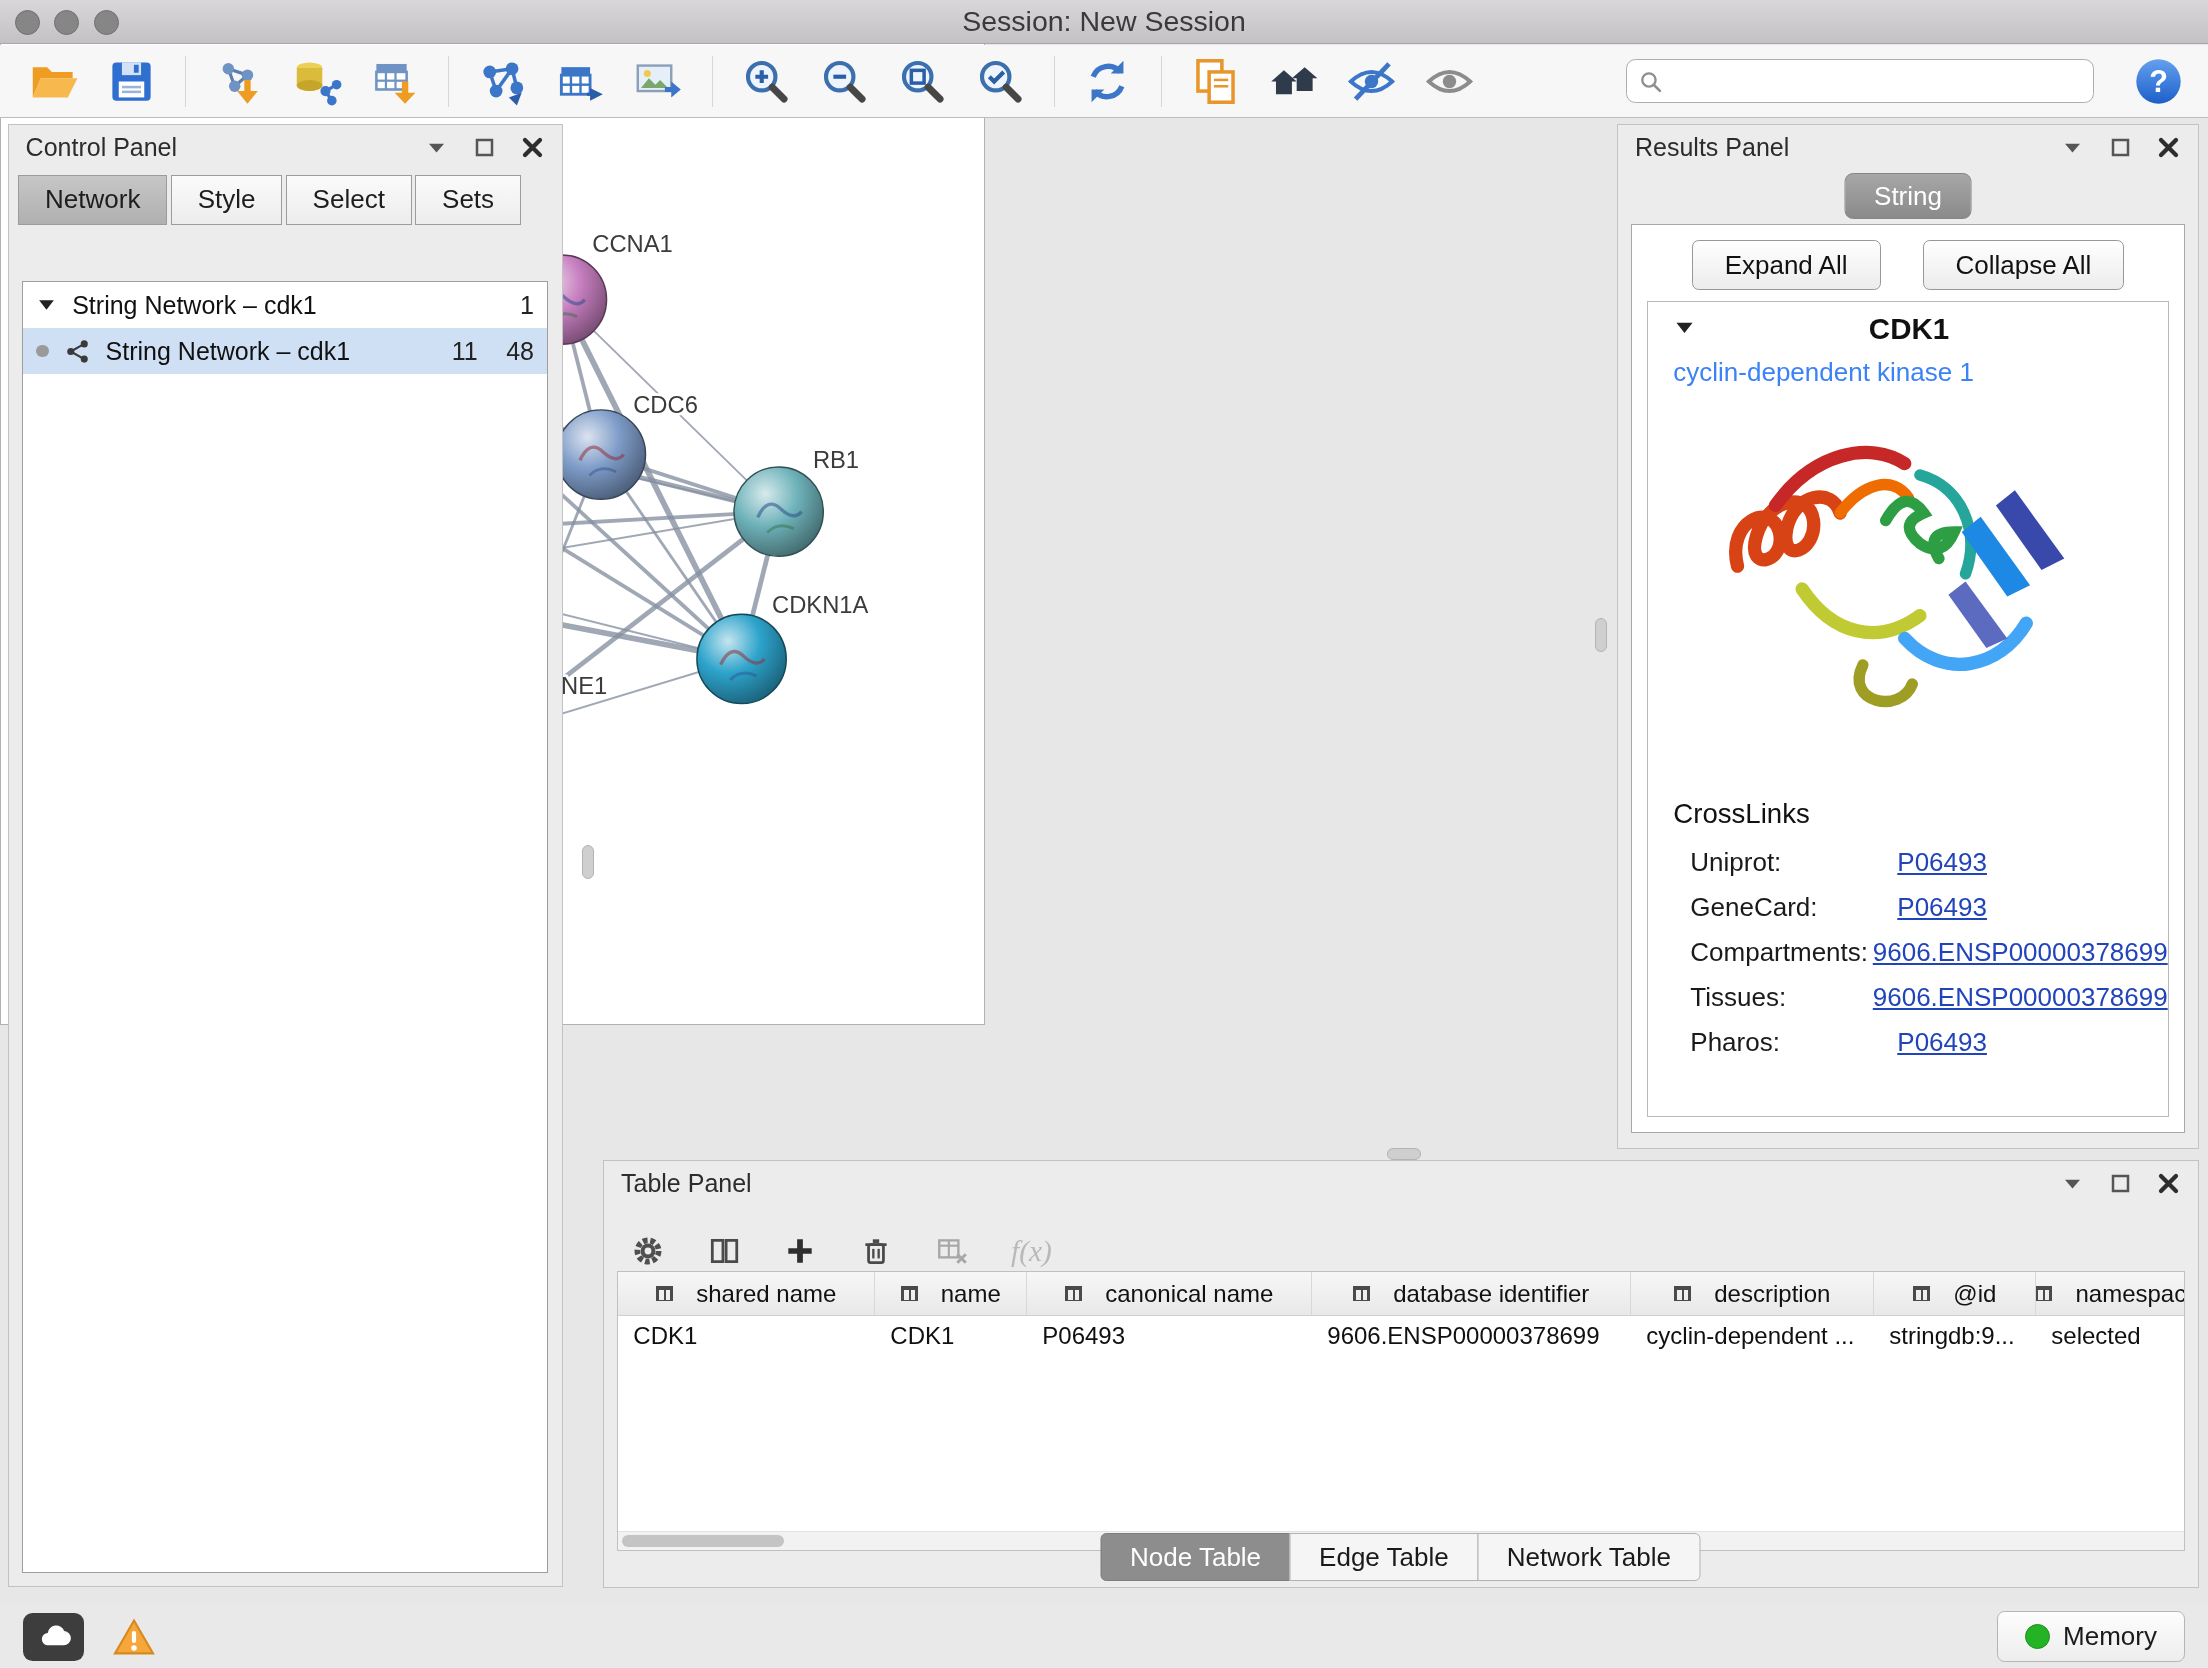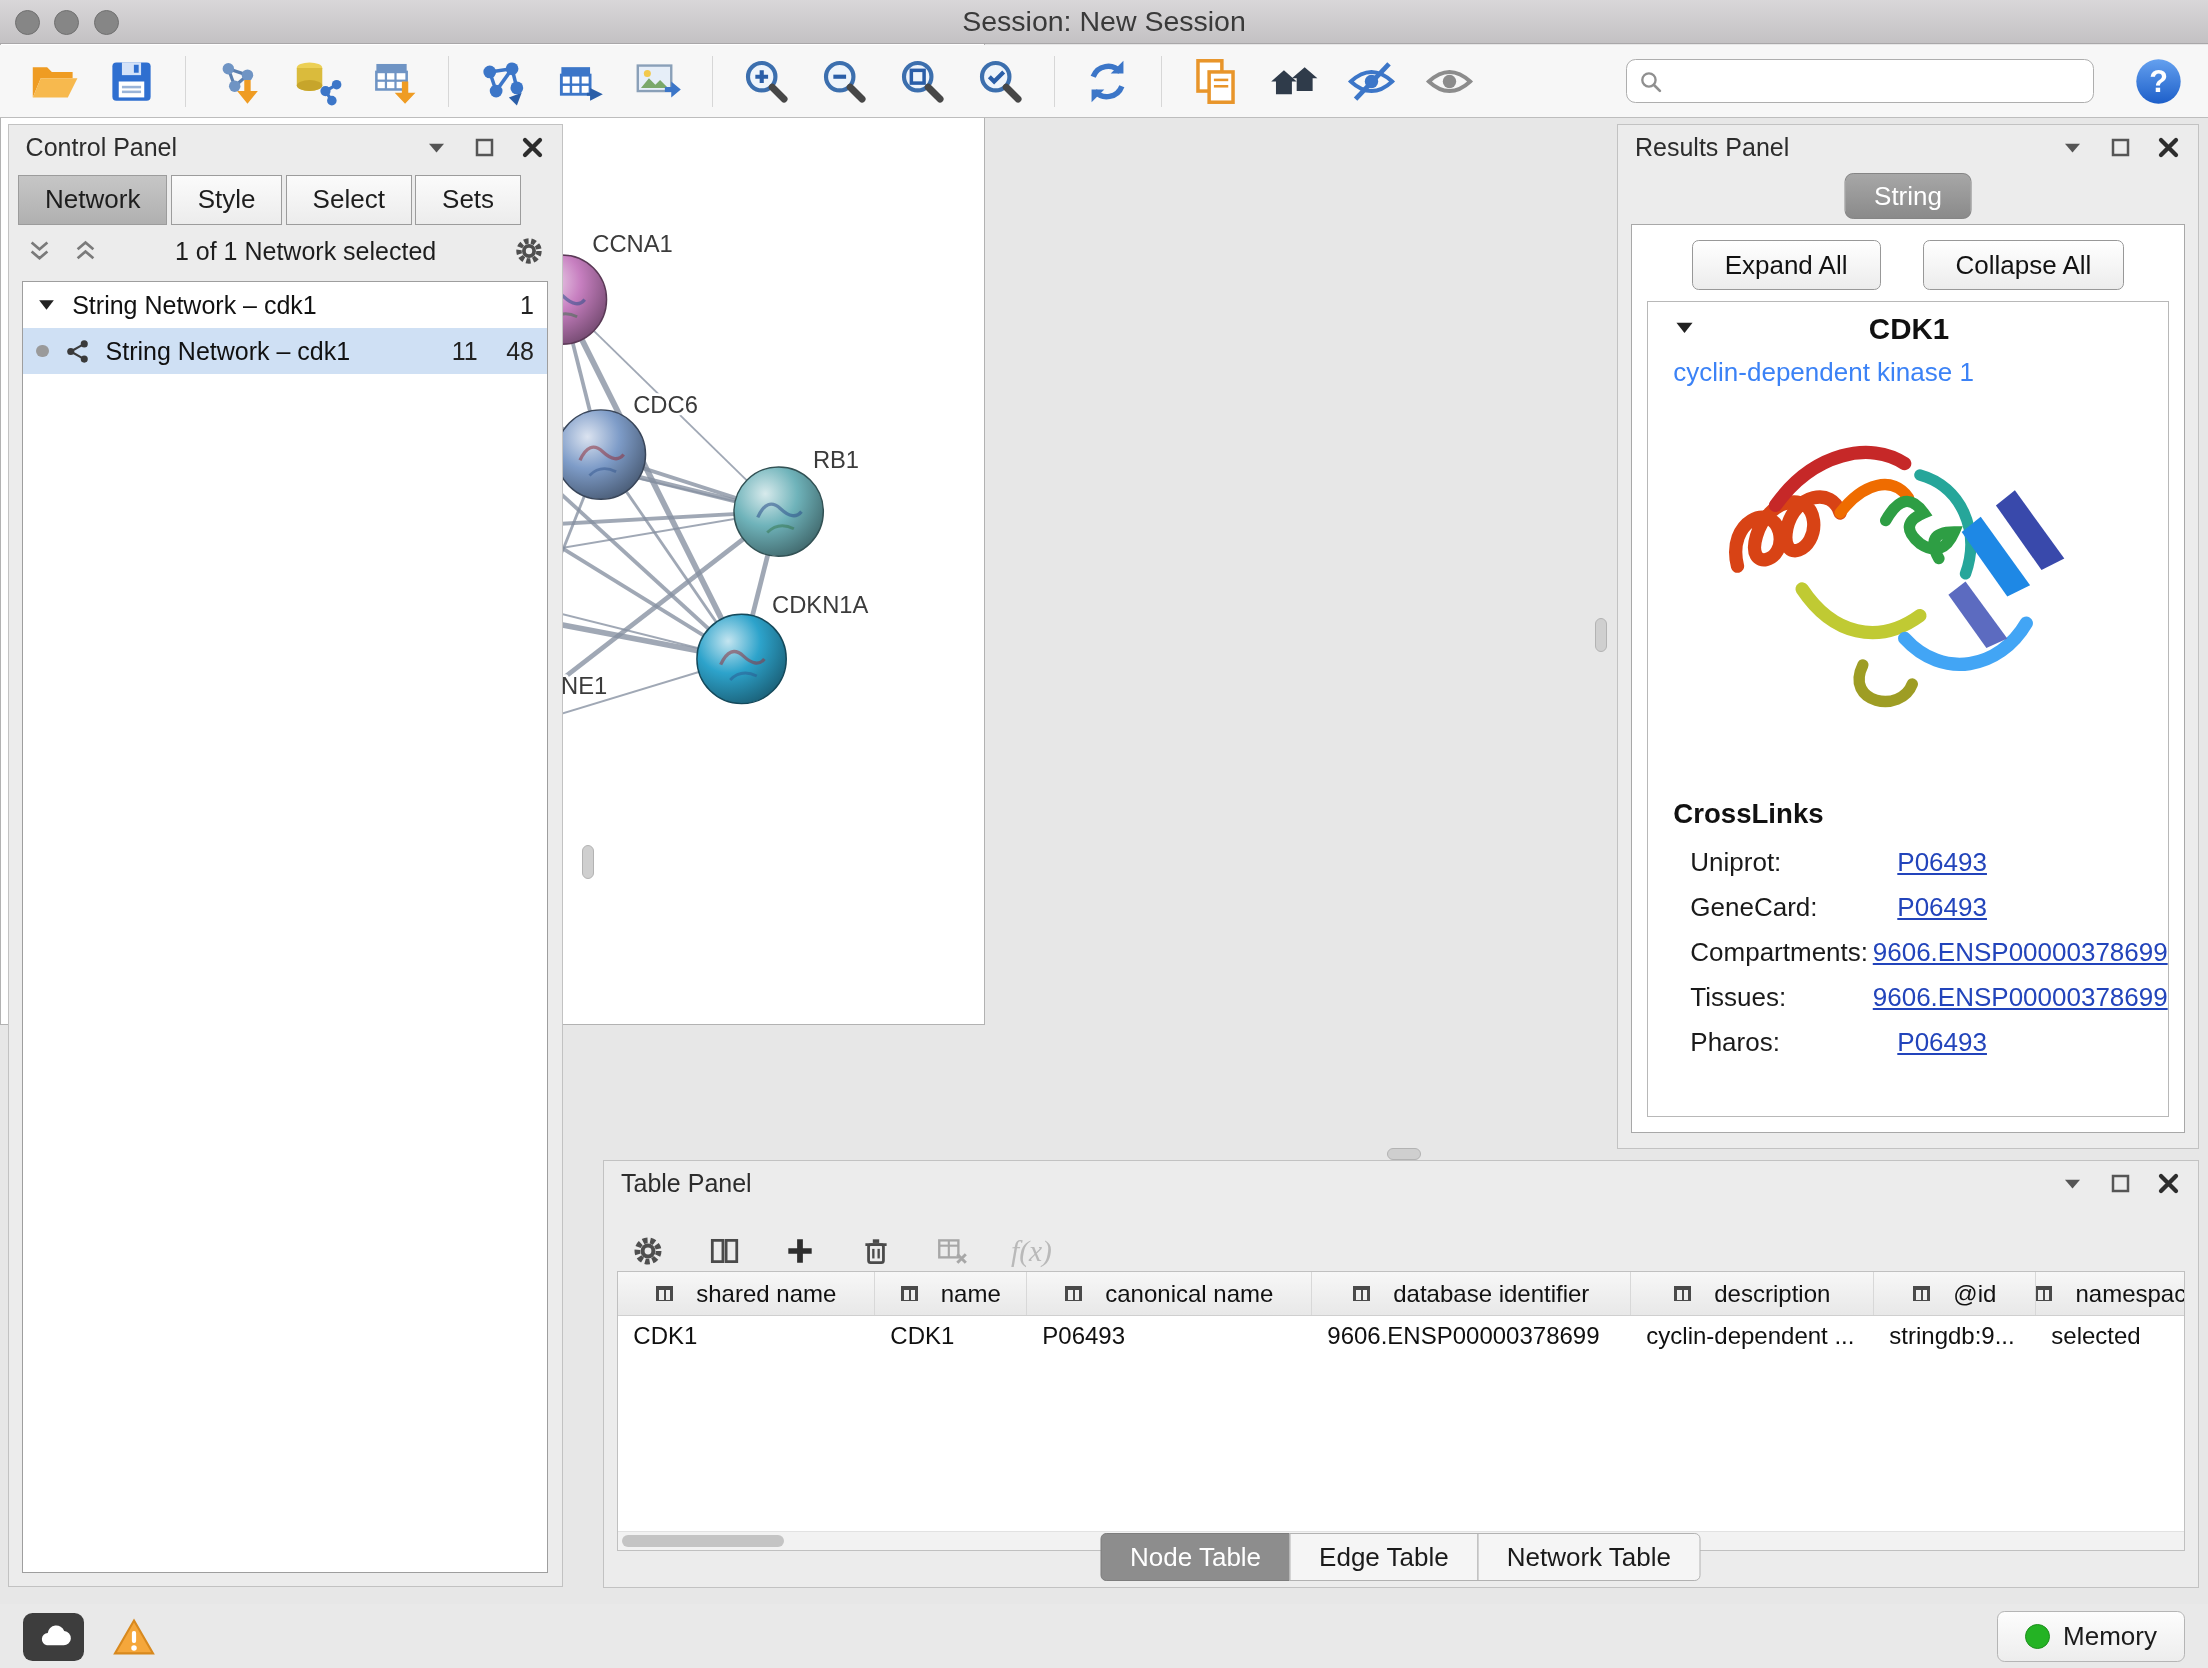--- a/index.html
+++ b/index.html
@@ -322,20 +322,6 @@
       <span class="cp-tab">Style</span>
       <span class="cp-tab">Select</span>
       <span class="cp-tab">Sets</span>
-    </div>
-    <div class="cp-selrow">
-      <svg viewBox="0 0 24 24" width="27" height="27">
-          <path d="M5 4l7 6 7-6M5 12l7 6 7-6" fill="none" stroke="#7a7a7a" stroke-width="2.4"></path>
-        </svg>
-      <svg viewBox="0 0 24 24" width="27" height="27">
-          <path d="M5 10l7-6 7 6M5 18l7-6 7 6" fill="none" stroke="#7a7a7a" stroke-width="2.4"></path>
-        </svg>
-      <span class="sel-text">1 of 1 Network selected</span>
-      <svg viewBox="0 0 32 32" width="32" height="32">
-          <circle cx="16" cy="16" r="10" fill="none" stroke="#4f4f4f" stroke-width="5.4" stroke-dasharray="4.4 2.6"></circle>
-          <circle cx="16" cy="16" r="7" fill="#4f4f4f"></circle>
-          <circle cx="16" cy="16" r="3.2" fill="#ececec"></circle>
-        </svg>
     </div>
     <div class="tree-box">
       <div class="tree-row">

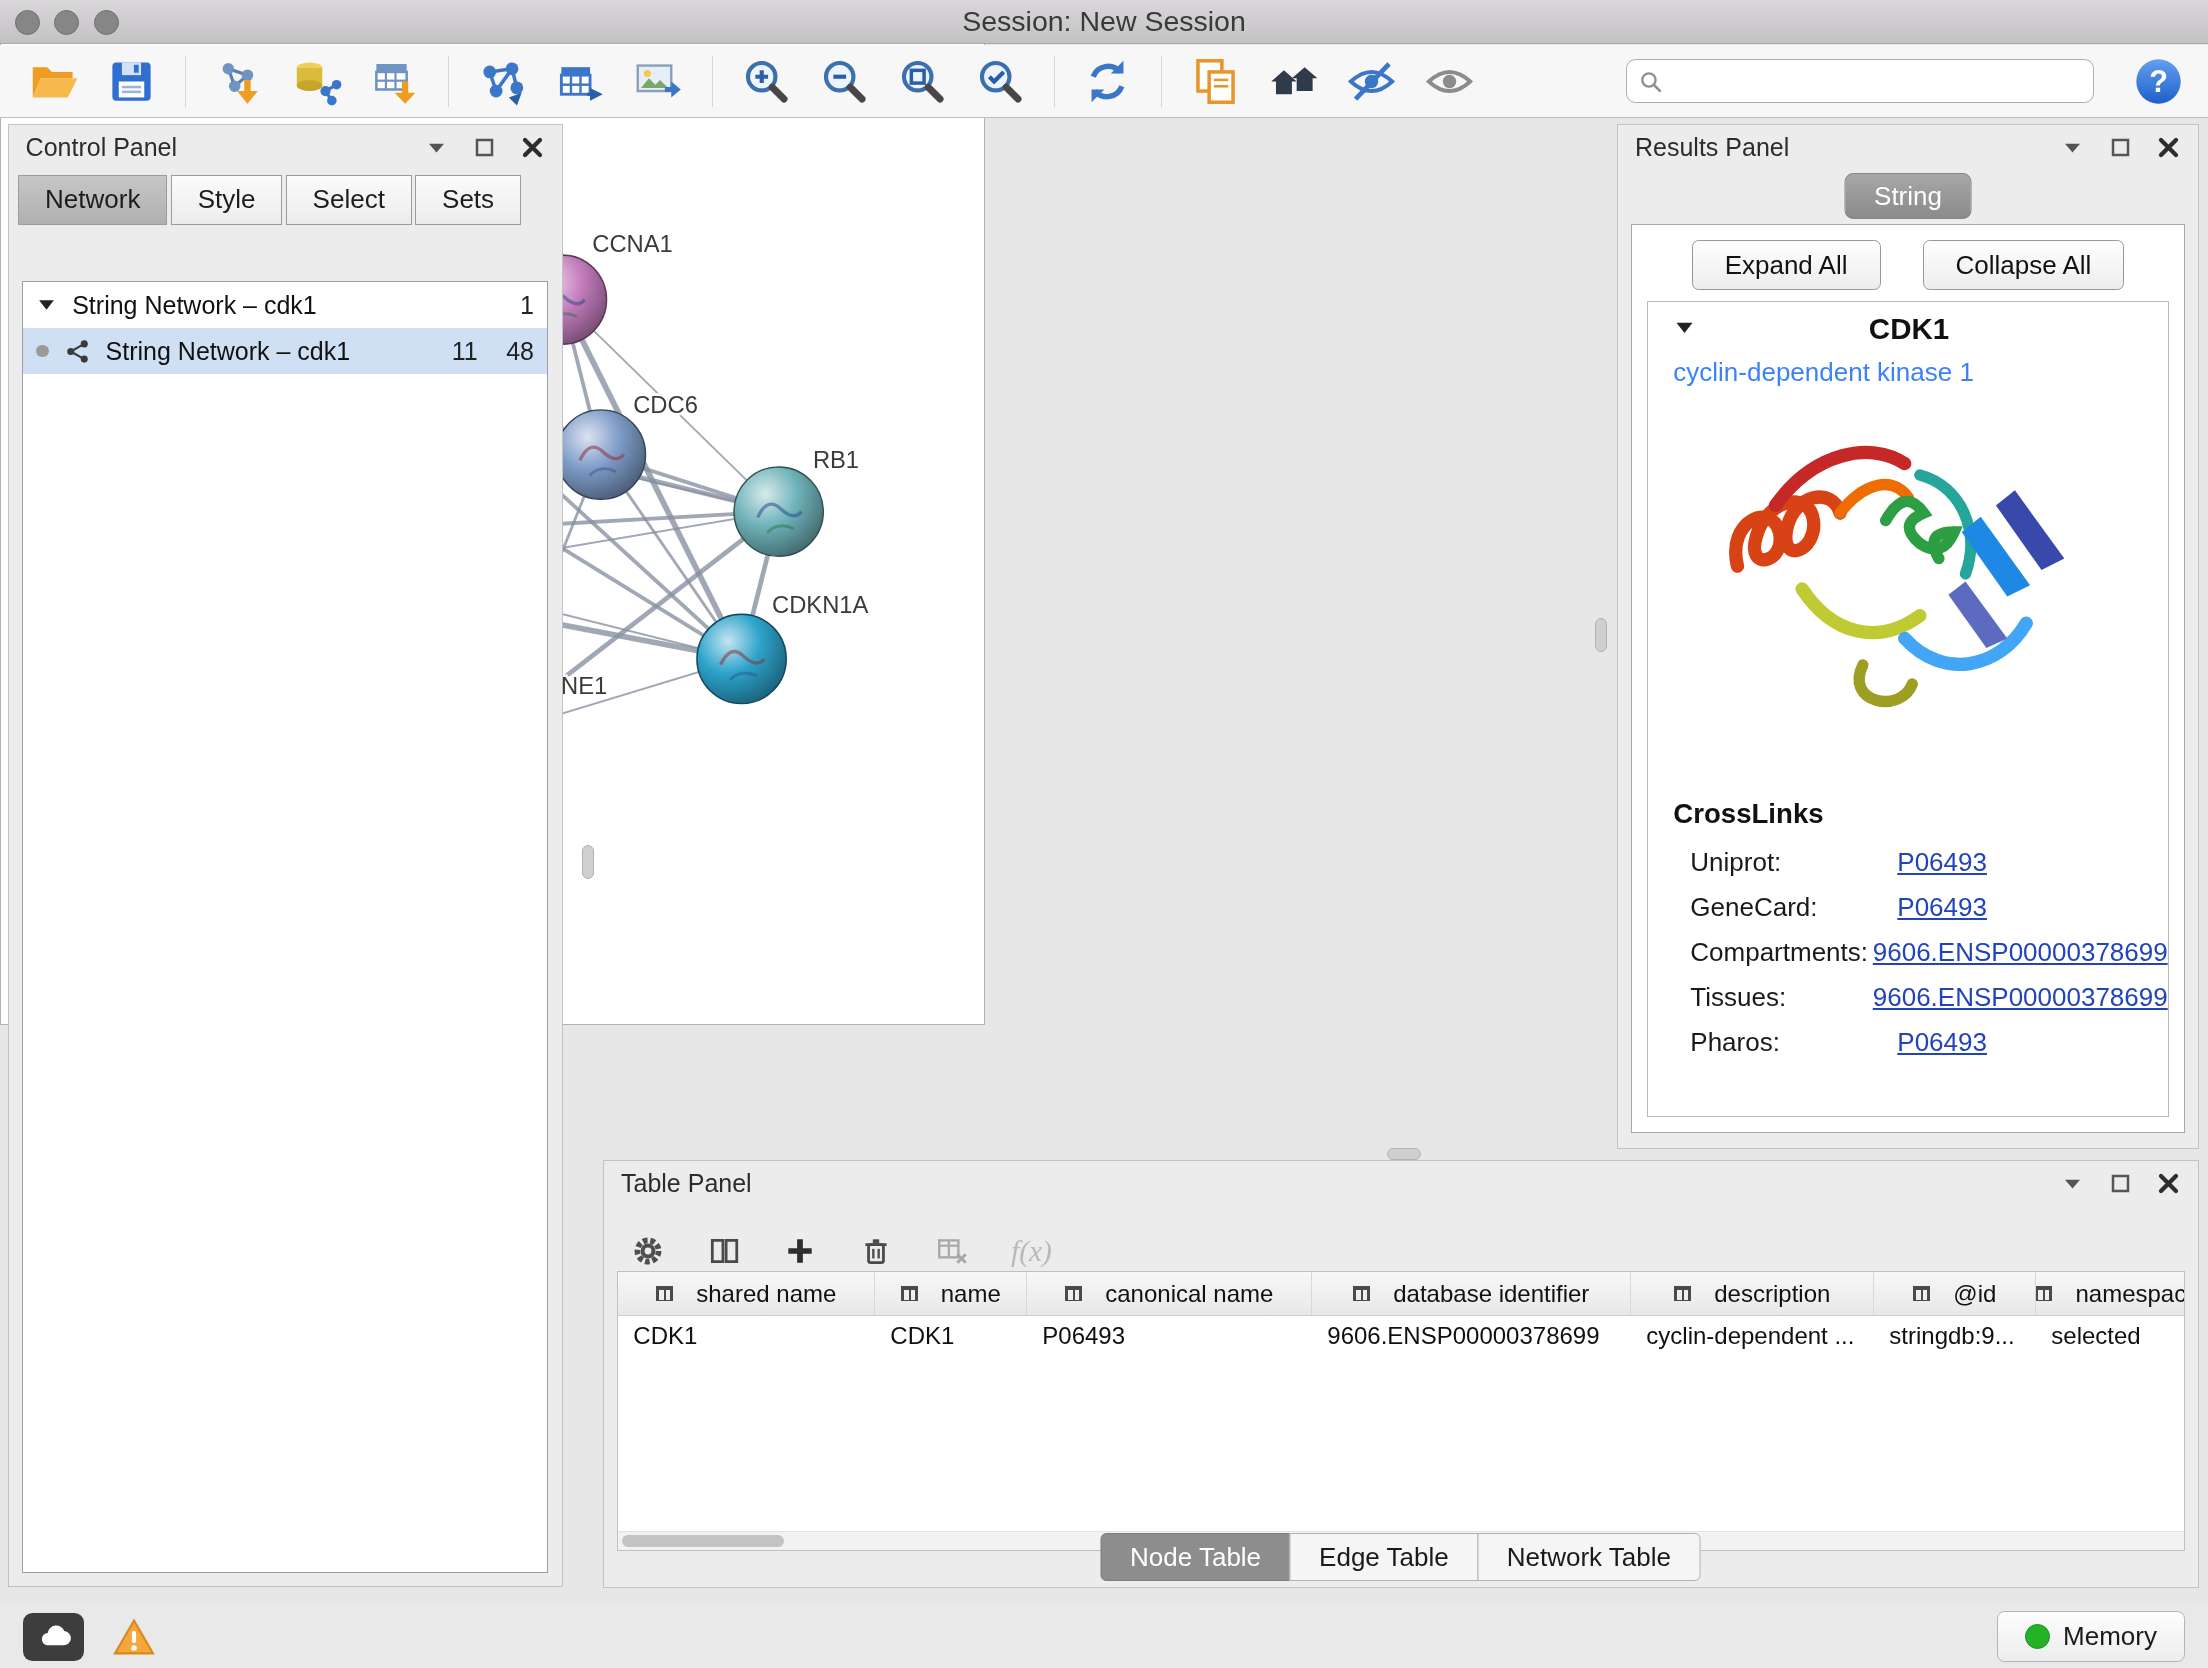--- a/index.html
+++ b/index.html
@@ -72,7 +72,7 @@
   .gene-hdr{display:flex;align-items:center;height:53px;padding:0 25px}
   .gene-hdr .gname{flex:1;text-align:center;font-size:29.5px;font-weight:bold;color:#111;margin-right:21px}
   .gene-desc{font-size:26px;color:#3b82f6;padding:1.9px 25px 7.6px}
-  .cl-heading{font-size:27.6px;font-weight:bold;color:#111;padding:15px 0 9.5px 25px}
+  .cl-heading{font-size:27.6px;font-weight:normal;color:#111;padding:15px 0 9.5px 25px}
   .cl-row{display:flex;align-items:center;height:45px;padding-left:42px}
   .cl-label{width:207px;font-size:26px;color:#1a1a1a}
   .cl-link{font-size:26px;color:#2244bb;text-decoration:underline;cursor:pointer}

